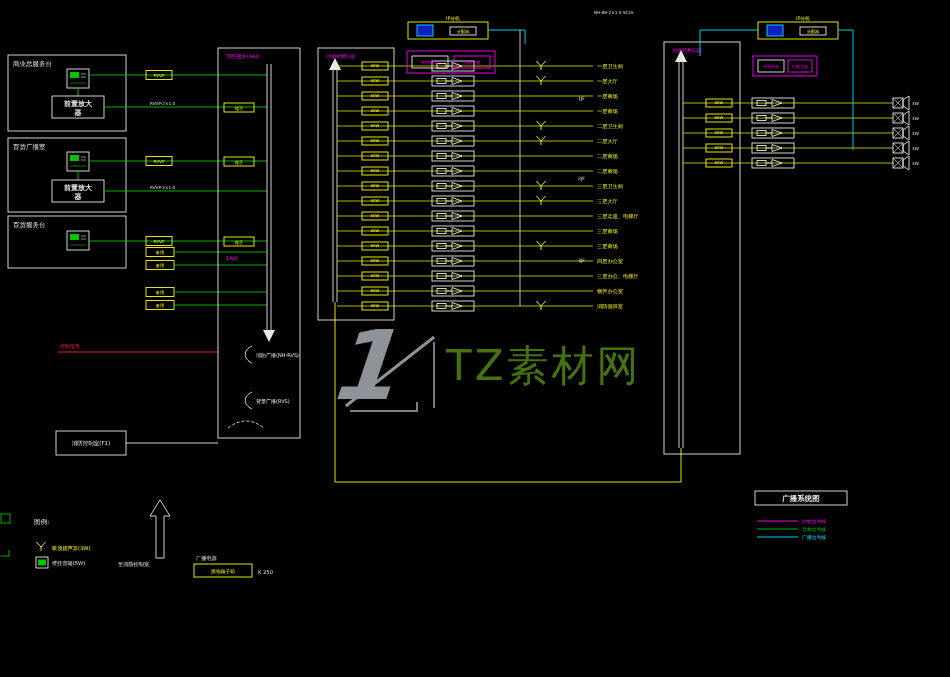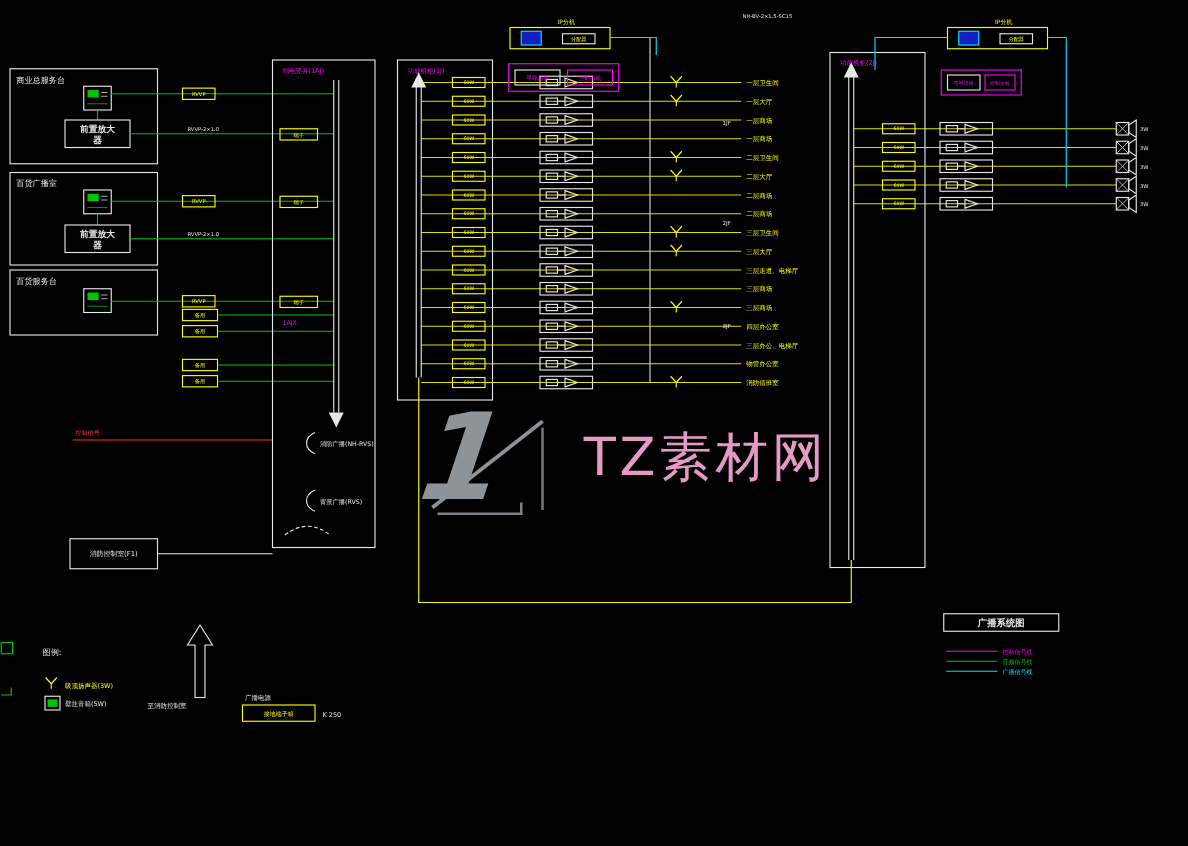--- a/index.html
+++ b/index.html
@@ -11,7 +11,7 @@
   .wm-slash{position:absolute;left:334px;top:370px;width:112px;border-top:3px solid #9aa0a6;transform:rotate(-38deg);}
   .wm-base{position:absolute;left:350px;top:402px;width:66px;height:8px;border-bottom:2px solid #868c92;border-right:2px solid #868c92;}
   .wm-div{position:absolute;left:433px;top:342px;width:2px;height:66px;background:#80868c;}
-  .wm-brand{position:absolute;left:446px;top:338px;font-size:42px;letter-spacing:3px;color:#f9a8d4;margin-left:21px;}
+  .wm-brand{position:absolute;left:446px;top:338px;font-size:42px;letter-spacing:3px;color:#4d7c0f;}
   .wm-domain{position:absolute;left:463px;top:392px;font-size:17px;letter-spacing:5px;color:#80868c;}
 </style>
 </head>

